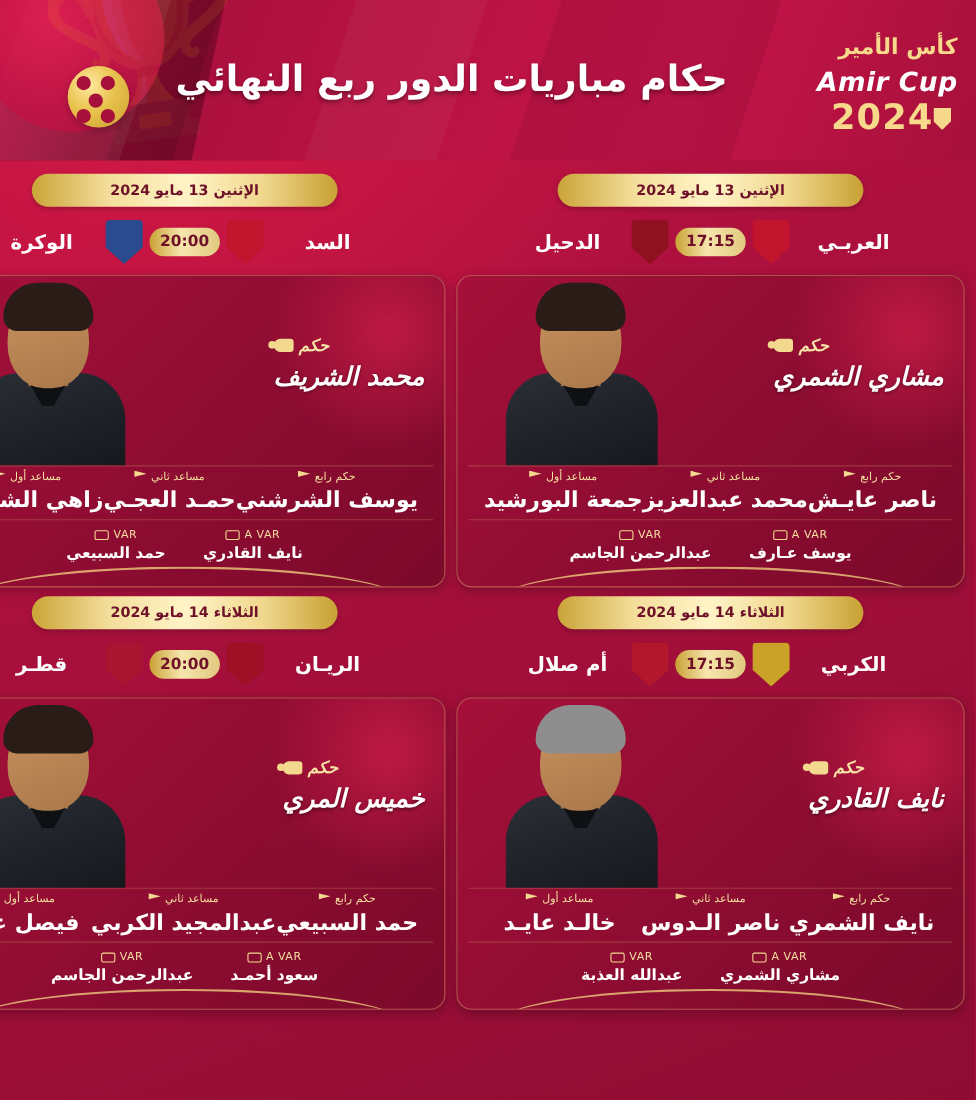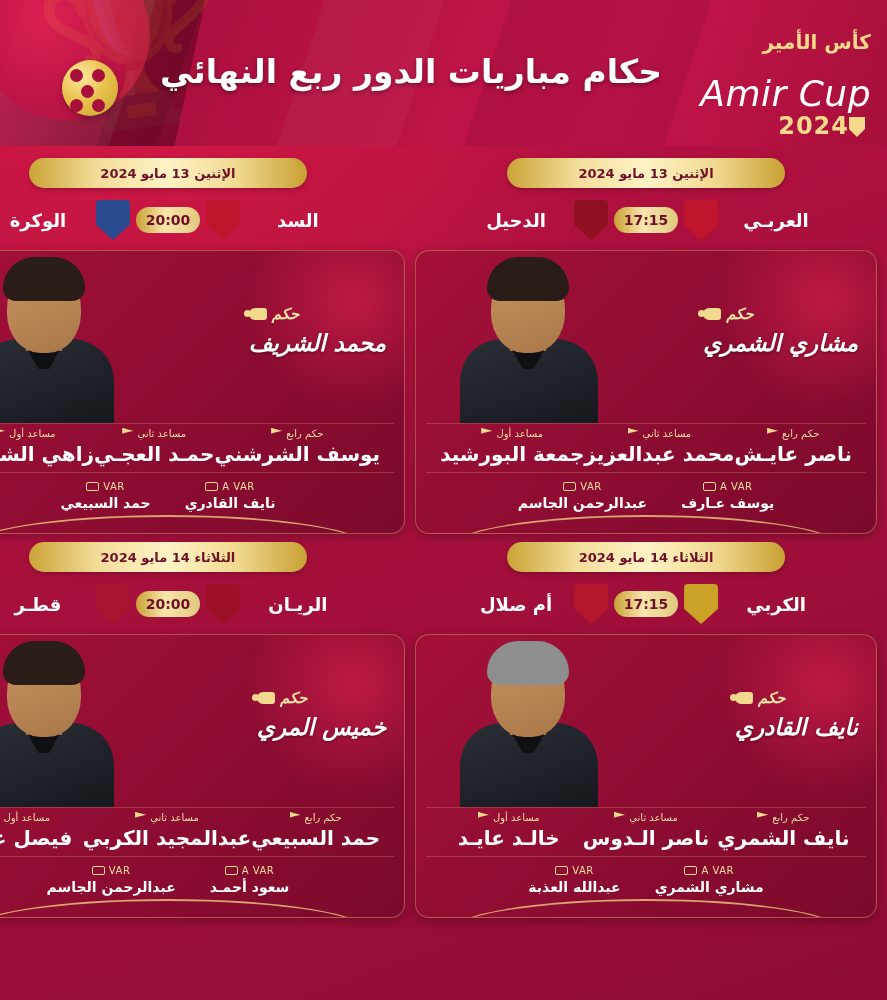--- a/index.html
+++ b/index.html
@@ -91,7 +91,7 @@
     color: #f2d27a;
   }
   .logo .l1 { font-size: 20px; font-weight: bold; color: #f6d98a; letter-spacing: 0.5px; }
-  .logo .l2 { font-size: 36px; font-weight: normal; color: #ffffff; font-style: italic; margin-top: 19px; letter-spacing: 0.5px; }
+  .logo .l2 { font-size: 24px; font-weight: bold; color: #ffffff; font-style: italic; margin-top: 7px; letter-spacing: 0.5px; }
   .logo .l3 { font-size: 24px; font-weight: bold; color: #f6d98a; margin-top: -2px; letter-spacing: 1px; }
   .logo .crest {
     display: inline-block;

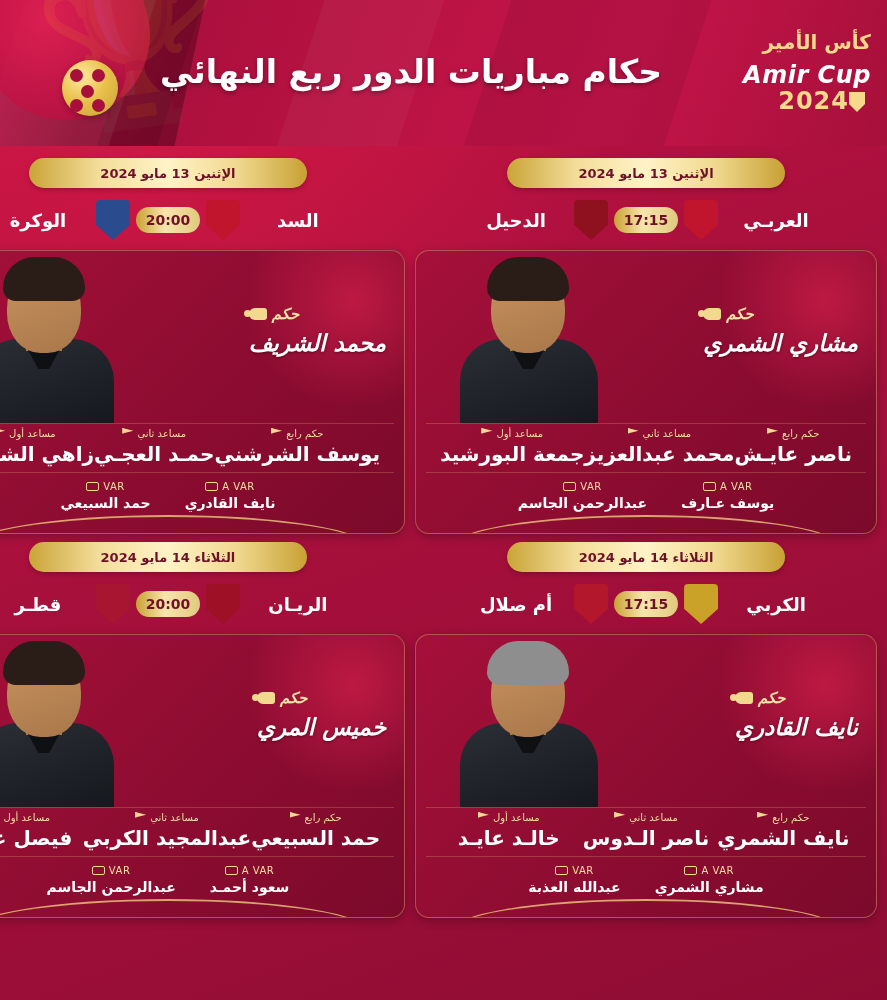--- a/index.html
+++ b/index.html
@@ -92,7 +92,7 @@
   }
   .logo .l1 { font-size: 20px; font-weight: bold; color: #f6d98a; letter-spacing: 0.5px; }
   .logo .l2 { font-size: 24px; font-weight: bold; color: #ffffff; font-style: italic; margin-top: 7px; letter-spacing: 0.5px; }
-  .logo .l3 { font-size: 24px; font-weight: bold; color: #f6d98a; margin-top: -2px; letter-spacing: 1px; }
+  .logo .l3 { font-size: 32px; font-weight: bold; color: #f6d98a; margin-top: -2px; letter-spacing: 1px; }
   .logo .crest {
     display: inline-block;
     width: 16px; height: 20px;

